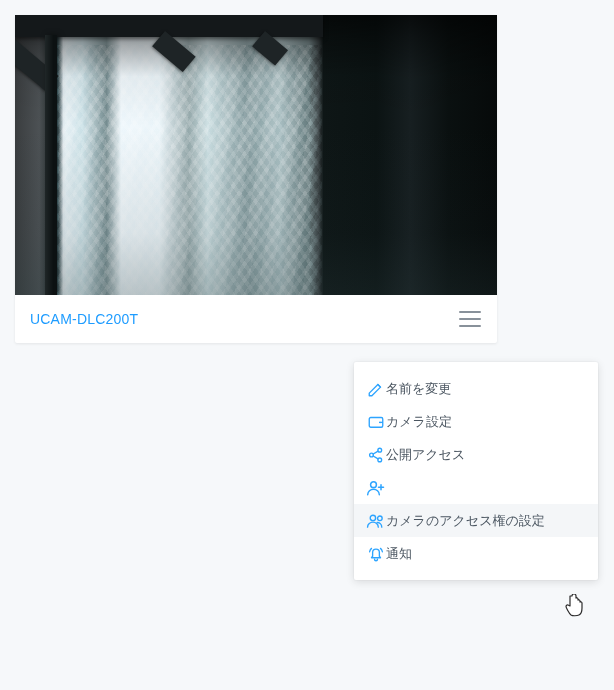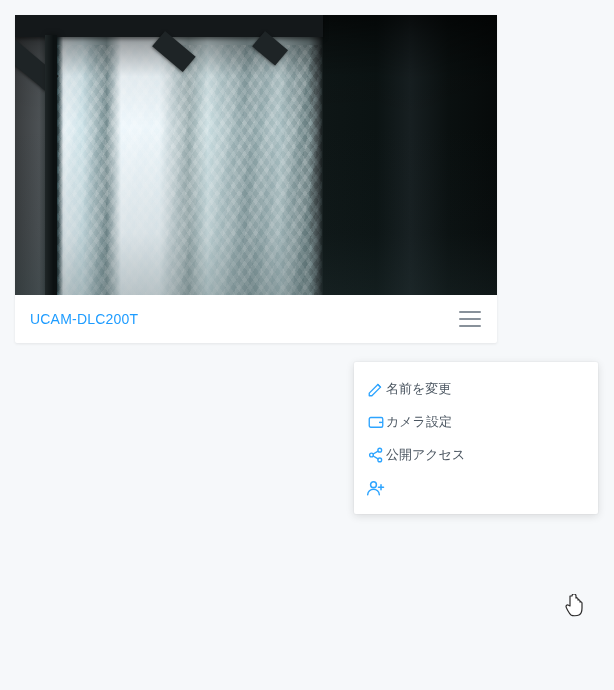--- a/index.html
+++ b/index.html
@@ -197,6 +197,17 @@
         </svg>
       </span>
     </div>
+    <div class="menu-item hover">
+      <span class="ico">
+        <svg width="22" height="18" viewBox="0 0 26 20" fill="none" stroke="currentColor" stroke-width="1.8" stroke-linecap="round" stroke-linejoin="round">
+          <circle cx="9" cy="6" r="3.5"></circle>
+          <path d="M2 18c0-4 3.5-6.5 7-6.5S16 14 16 18"></path>
+          <circle cx="18" cy="6.5" r="3"></circle>
+          <path d="M14.5 12c3 0 6 2 6 6"></path>
+        </svg>
+      </span>
+      <span class="label">カメラのアクセス権の設定</span>
+    </div>
   </div>
 
 <svg class="cursor" viewBox="0 0 20 24">

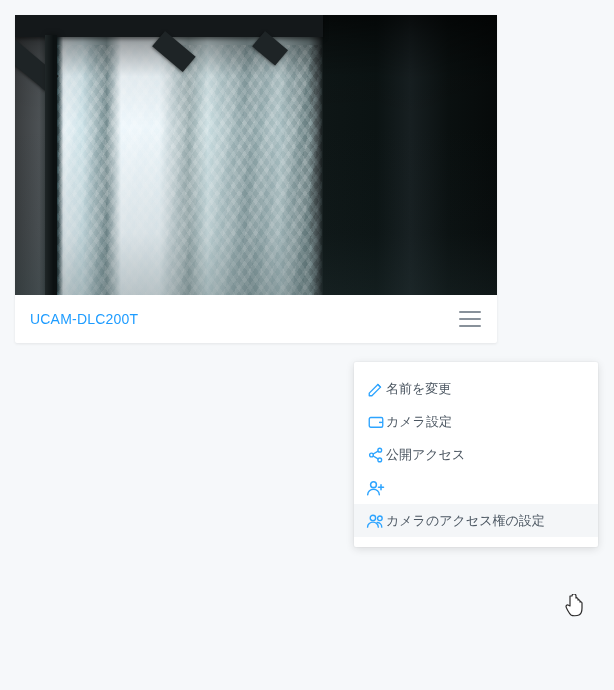--- a/index.html
+++ b/index.html
@@ -208,6 +208,16 @@
       </span>
       <span class="label">カメラのアクセス権の設定</span>
     </div>
+    <div class="menu-item">
+      <span class="ico">
+        <svg width="18" height="18" viewBox="0 0 24 24" fill="none" stroke="currentColor" stroke-width="1.8" stroke-linecap="round" stroke-linejoin="round">
+          <path d="M6 17h12l-1.5-2V10a4.5 4.5 0 0 0-9 0v5Z"></path>
+          <path d="M10 19a2 2 0 0 0 4 0"></path>
+          <path d="M3.5 9A8 8 0 0 1 6 4.5M20.5 9A8 8 0 0 0 18 4.5"></path>
+        </svg>
+      </span>
+      <span class="label">通知</span>
+    </div>
   </div>
 
 <svg class="cursor" viewBox="0 0 20 24">

